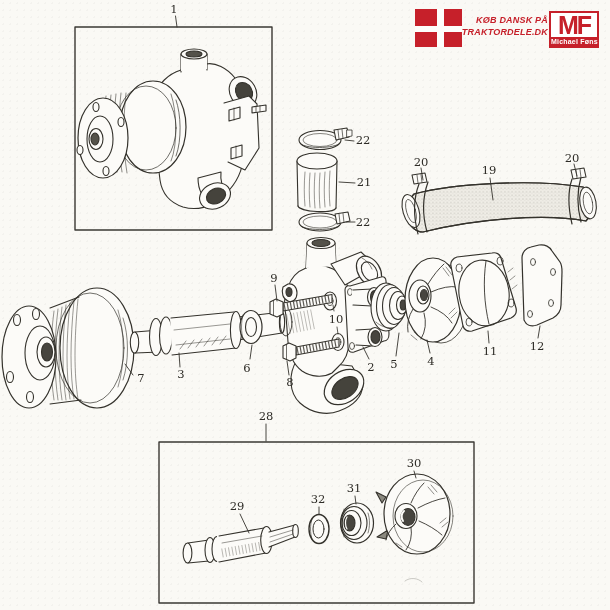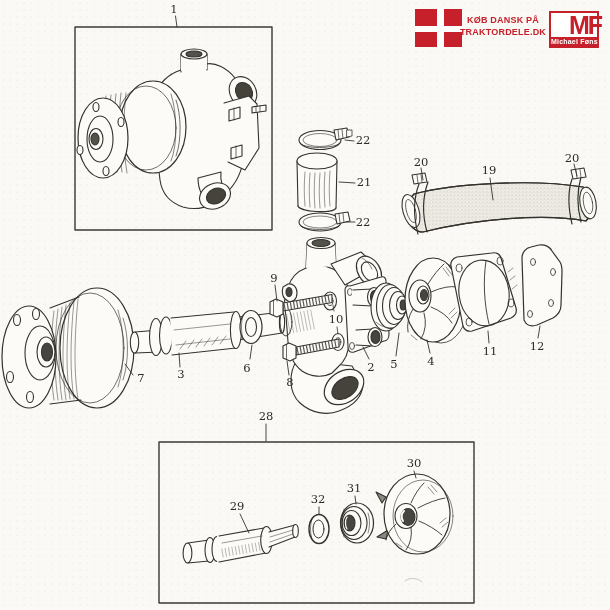--- a/index.html
+++ b/index.html
@@ -18,8 +18,8 @@
   .flag .fv{position:absolute;left:22px;top:0;width:7px;height:38px;background:#fdfdfb;}
   .flag .fh{position:absolute;left:0;top:17px;width:47px;height:6px;background:#fdfdfb;}
   .tagline{
-    position:absolute;left:458px;top:14px;width:90px;text-align:center;
-    color:#c6202a;font-weight:bold;font-size:9px;line-height:12px;
+    position:absolute;left:458px;top:14px;width:90px;text-align:right;
+    color:#c6202a;font-style:italic;font-weight:bold;font-size:9px;line-height:12px;
     letter-spacing:0.2px;white-space:nowrap;
   }
   .mfbox{

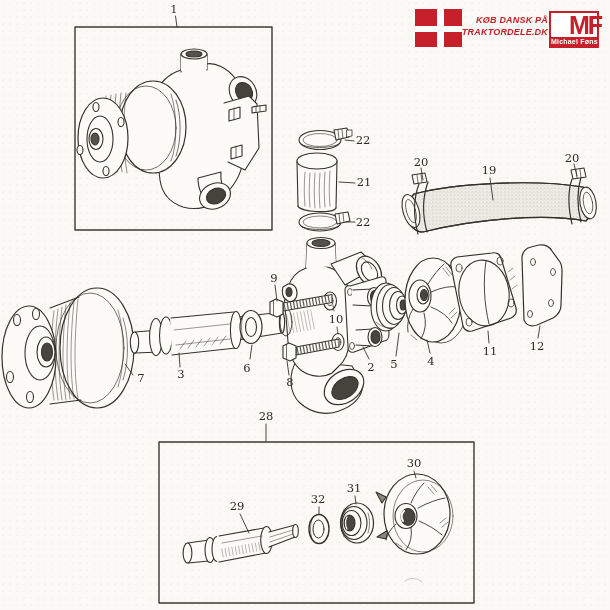--- a/index.html
+++ b/index.html
@@ -28,7 +28,7 @@
   }
   .mfbox .mf{
     flex:1;color:#c6202a;font-weight:bold;font-size:25px;line-height:24px;
-    letter-spacing:-2px;font-family:"Liberation Sans",sans-serif;padding-left:18px;
+    text-align:center;letter-spacing:-2px;font-family:"Liberation Sans",sans-serif;
   }
   .mfbox .sub{
     background:#c6202a;color:#fff;font-size:7px;font-weight:bold;height:10px;

